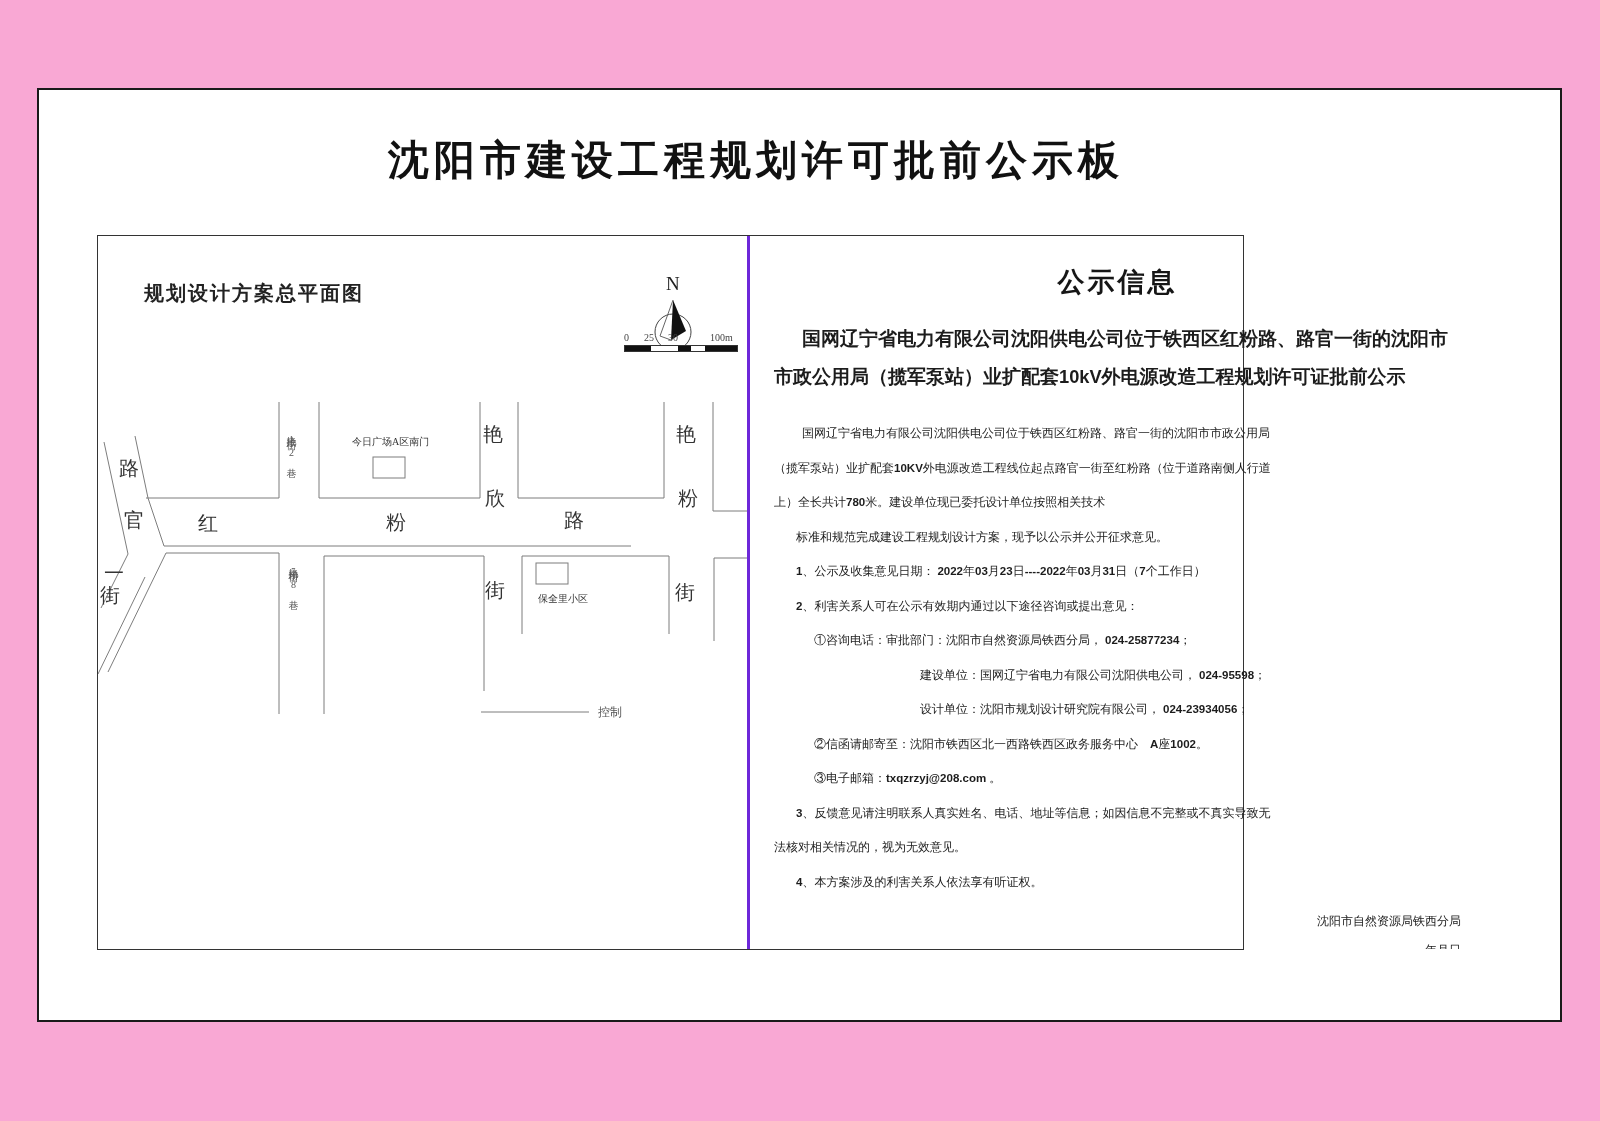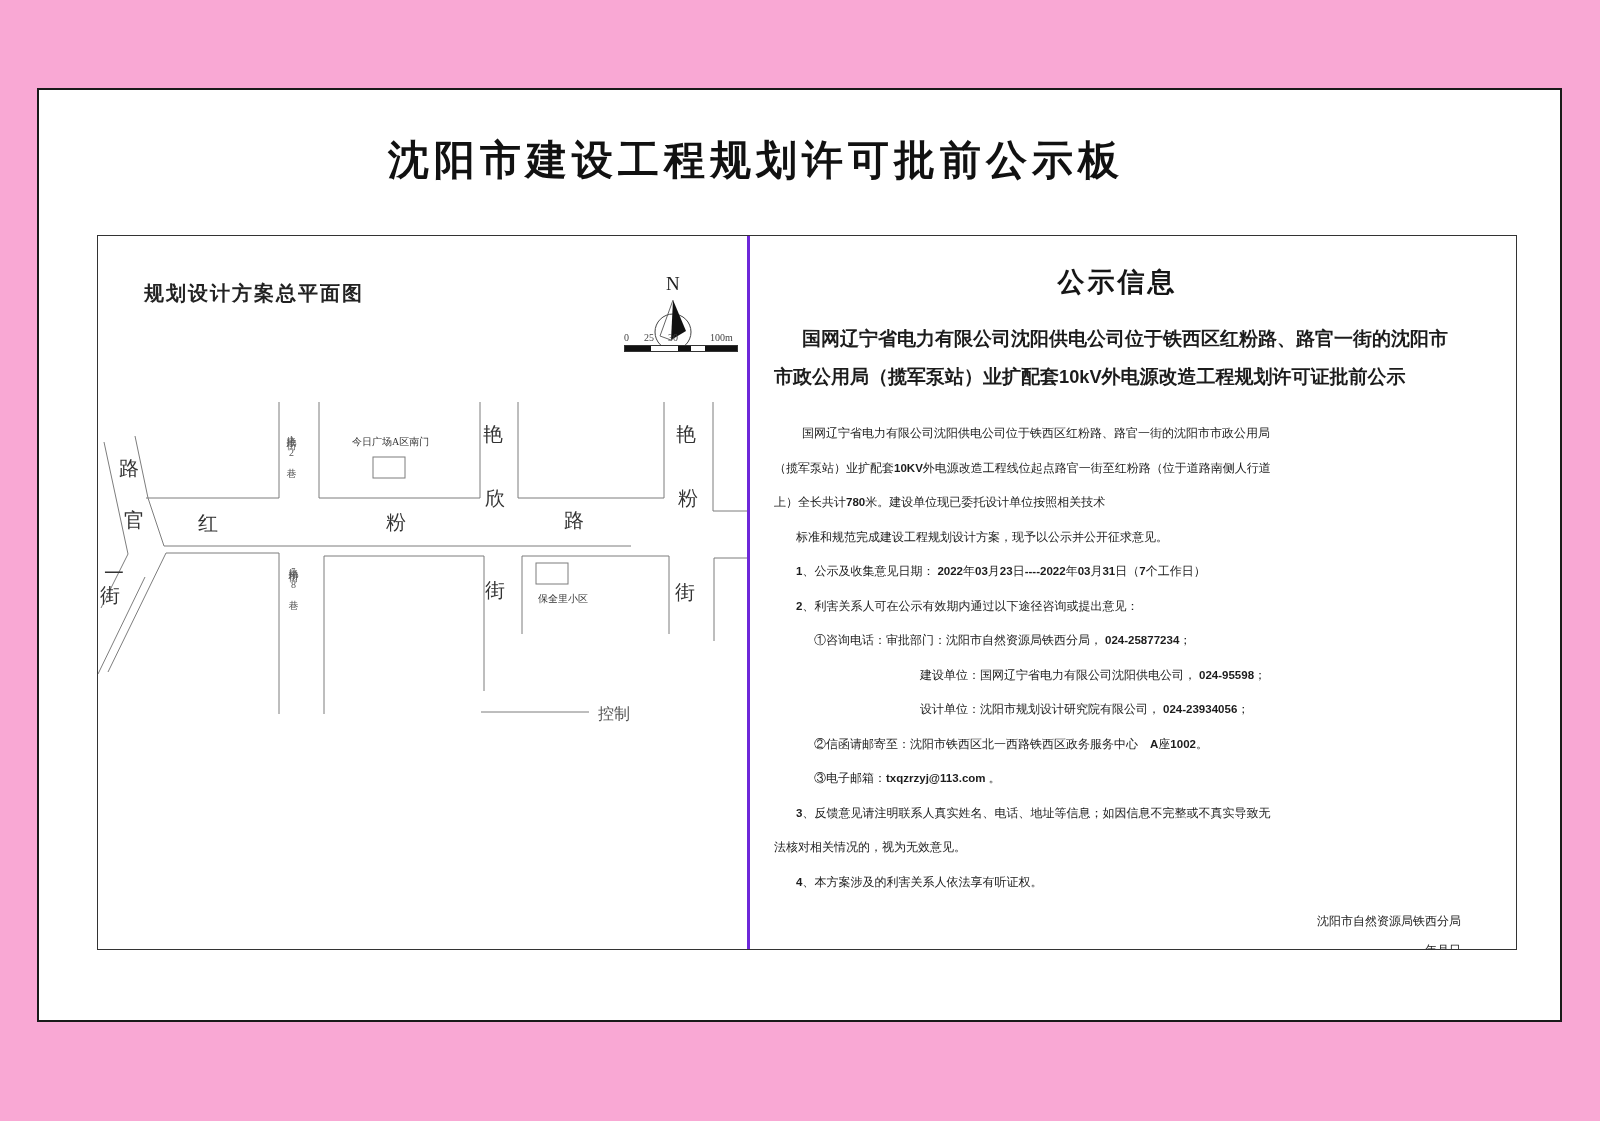--- a/index.html
+++ b/index.html
@@ -11,7 +11,7 @@
   .main-title{position:absolute;left:388px;top:133px;font-size:41px;font-weight:700;
         letter-spacing:5px;color:#111;white-space:nowrap;}
   
-  .inner-box{position:absolute;left:97px;top:235px;width:1420px;height:715px;
+  .inner-box{position:absolute;left:97px;top:235px;width:1147px;height:715px;
         border:1px solid #333;box-sizing:border-box;}
   .map-panel{position:absolute;left:0;top:0;width:649px;height:713px;overflow:hidden;}
   .info-panel{position:absolute;left:649px;top:0;width:760px;height:713px;

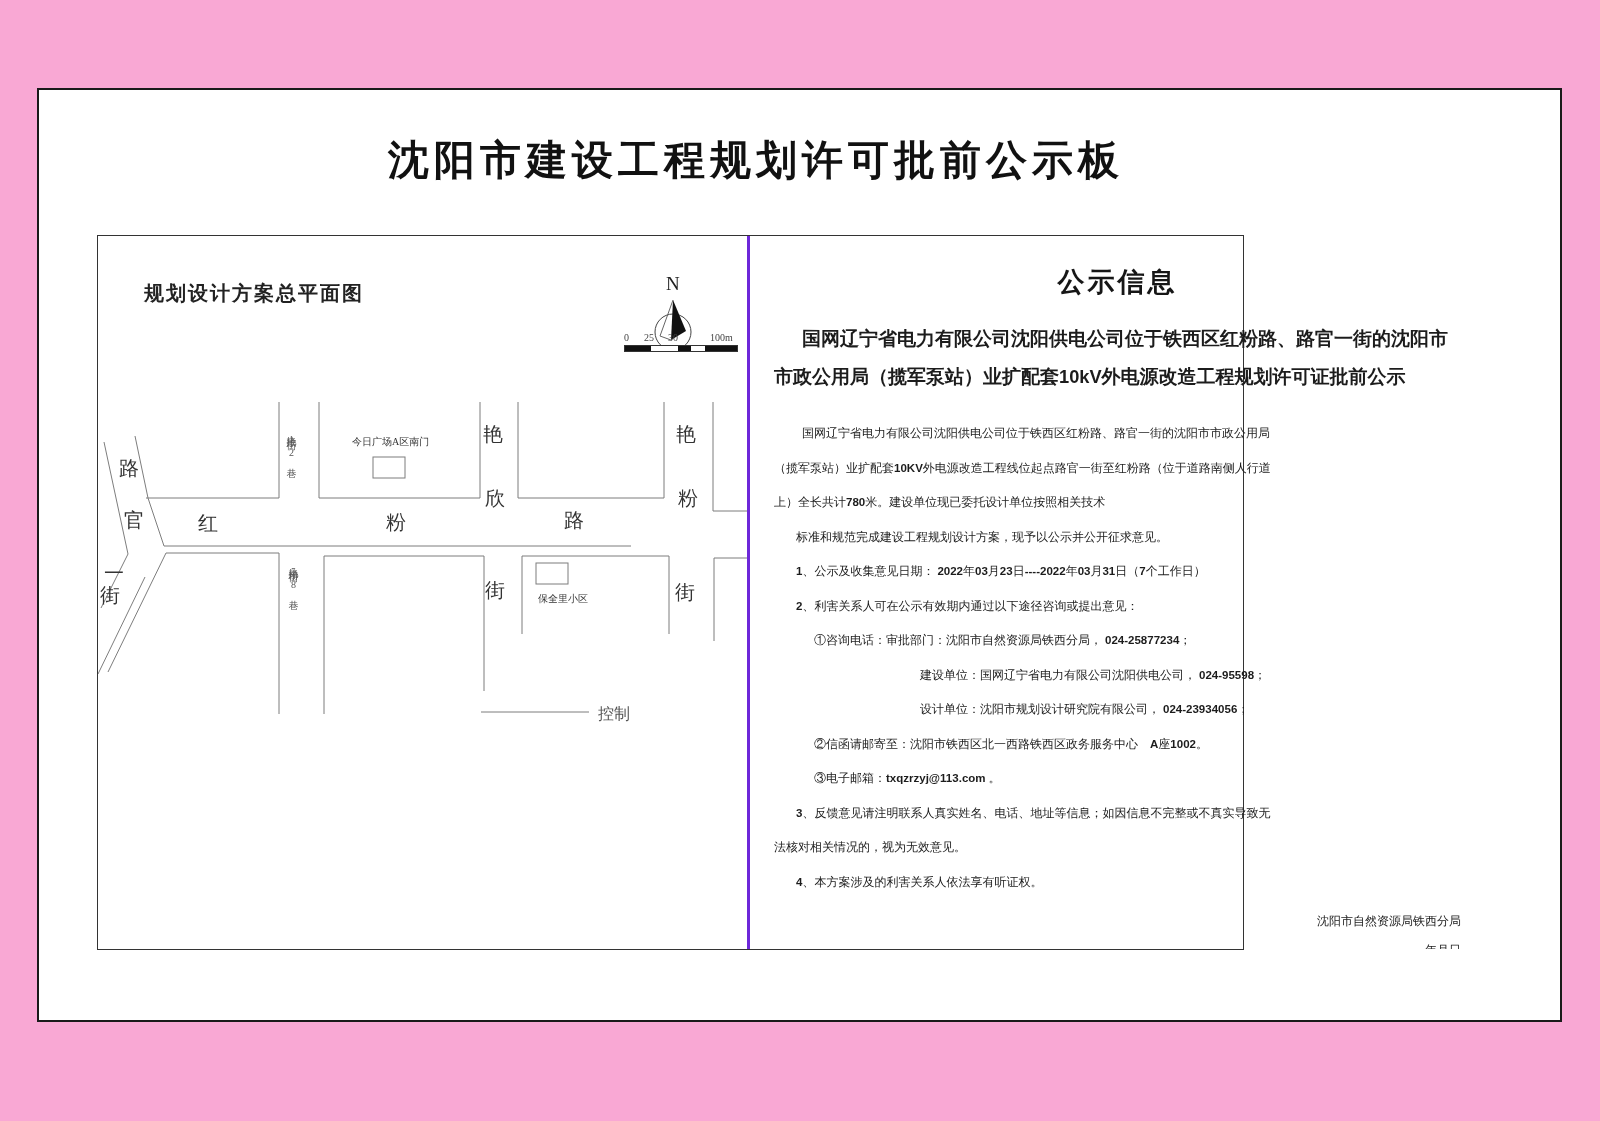--- a/index.html
+++ b/index.html
@@ -141,7 +141,7 @@
           <span class="ml" style="left: 440px; top: 358px; font-size: 10px;">保全里小区</span>
         </div>
 
-      <span class="ml legend-label" style="left:500px;top:470px;font-size:16px;color:#555;position:absolute">控制</span>
+      <span class="ml legend-label" style="left:500px;top:470px;font-size:12px;color:#555;position:absolute">控制</span>
     </div>
 
     <div class="info-panel">

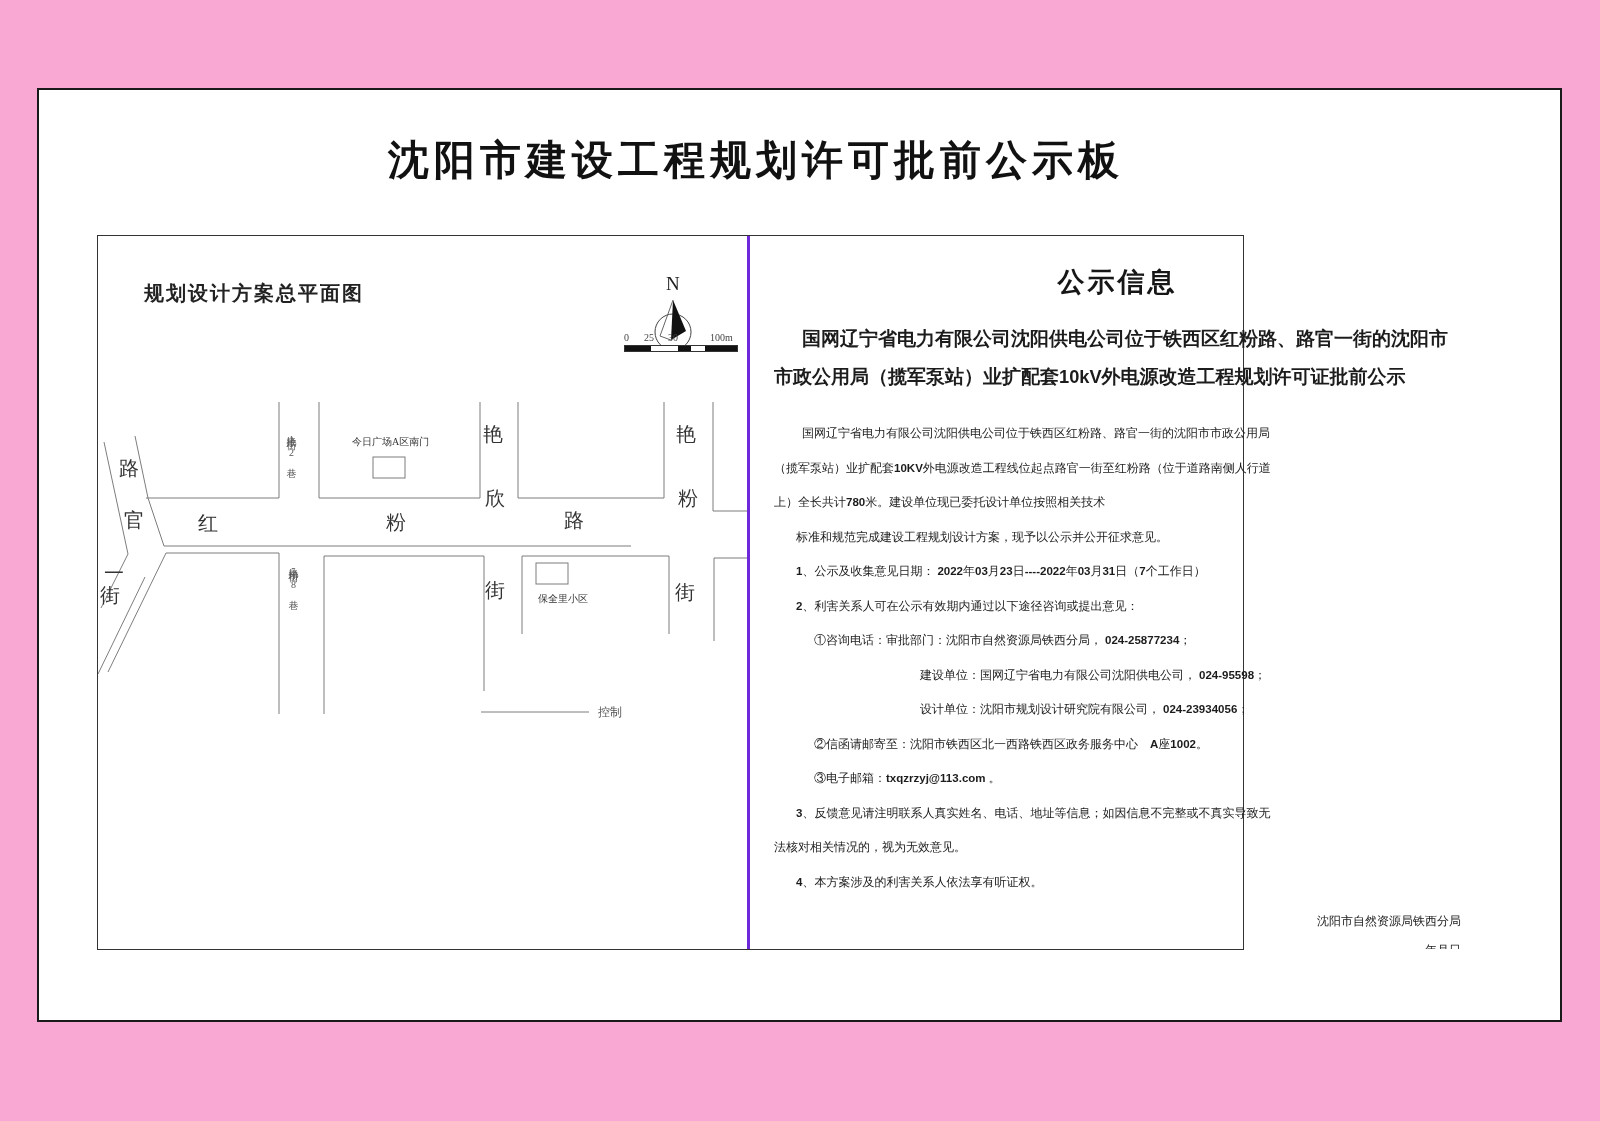--- a/index.html
+++ b/index.html
@@ -159,7 +159,7 @@
           <div class="nl indent-lg">建设单位：国网辽宁省电力有限公司沈阳供电公司， <span class="lat">024-95598</span>；</div>
           <div class="nl indent-lg">设计单位：沈阳市规划设计研究院有限公司， <span class="lat">024-23934056</span>；</div>
           <div class="nl indent-md">②信函请邮寄至：沈阳市铁西区北一西路铁西区政务服务中心　<span class="lat">A</span>座<span class="lat">1002</span>。</div>
-          <div class="nl indent-md">③电子邮箱：<span class="lat">txqzrzyj@113.com</span> 。</div>
+          <div class="nl indent-md">③电子邮箱：<span class="lat">txqzrzyj@208.com</span> 。</div>
           <div class="nl indent-sm"><span class="lat">3</span>、反馈意见请注明联系人真实姓名、电话、地址等信息；如因信息不完整或不真实导致无</div>
           <div class="nl ">法核对相关情况的，视为无效意见。</div>
           <div class="nl indent-sm"><span class="lat">4</span>、本方案涉及的利害关系人依法享有听证权。</div>

